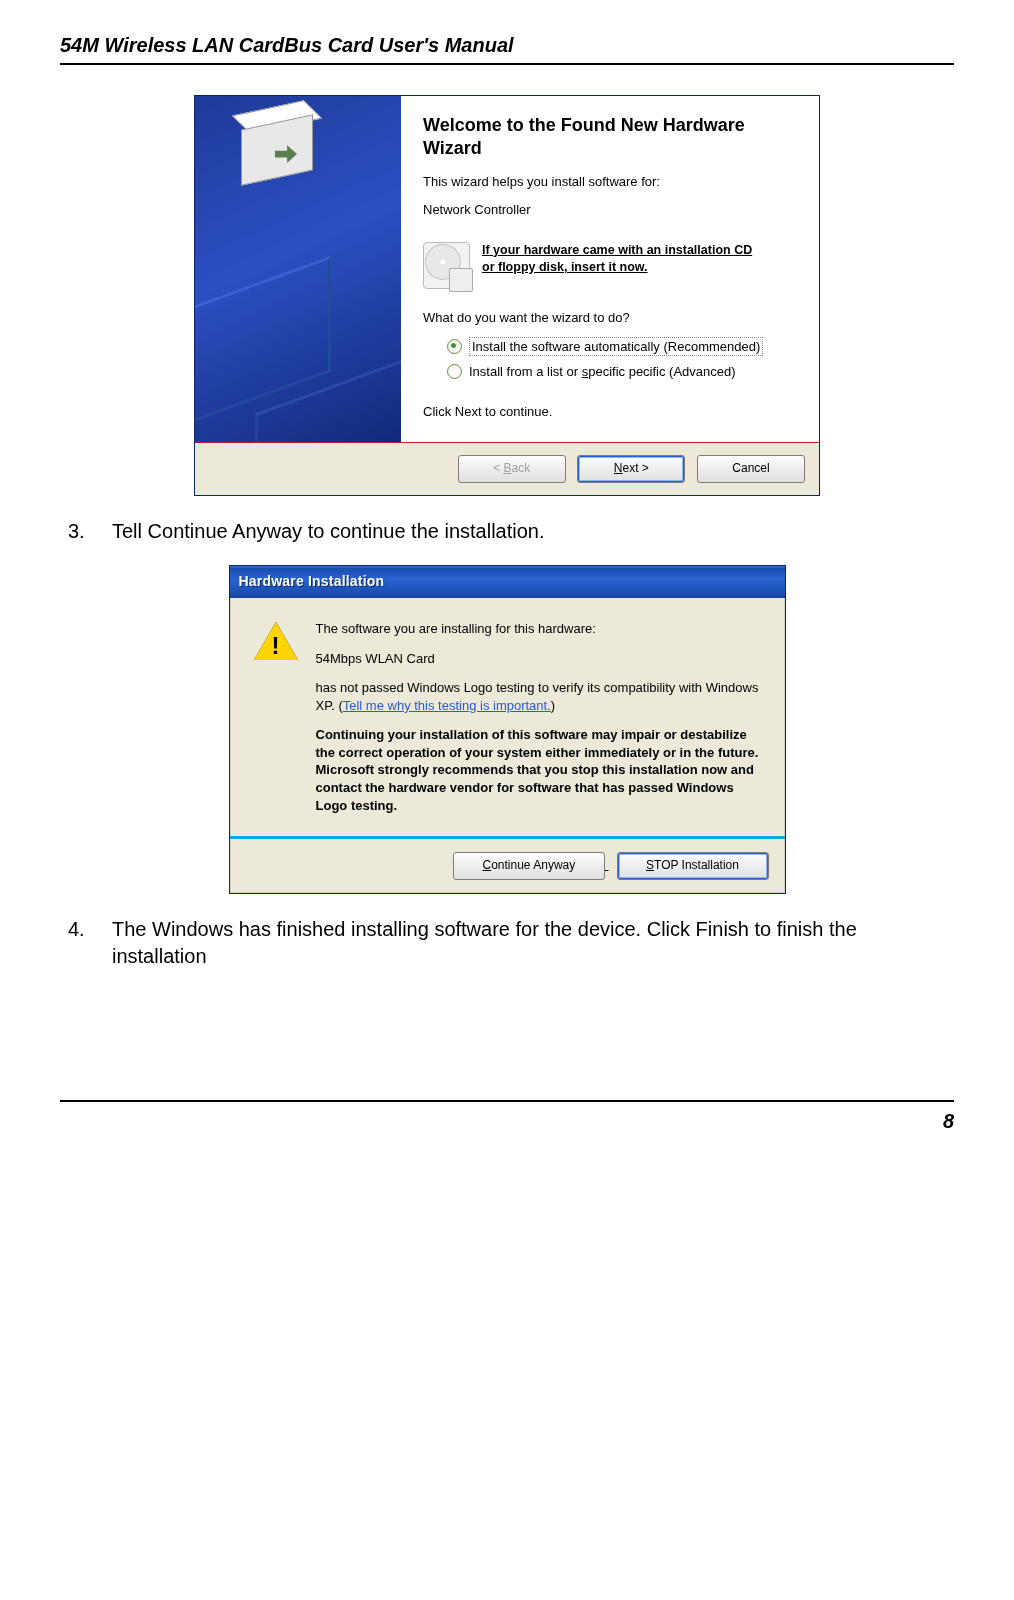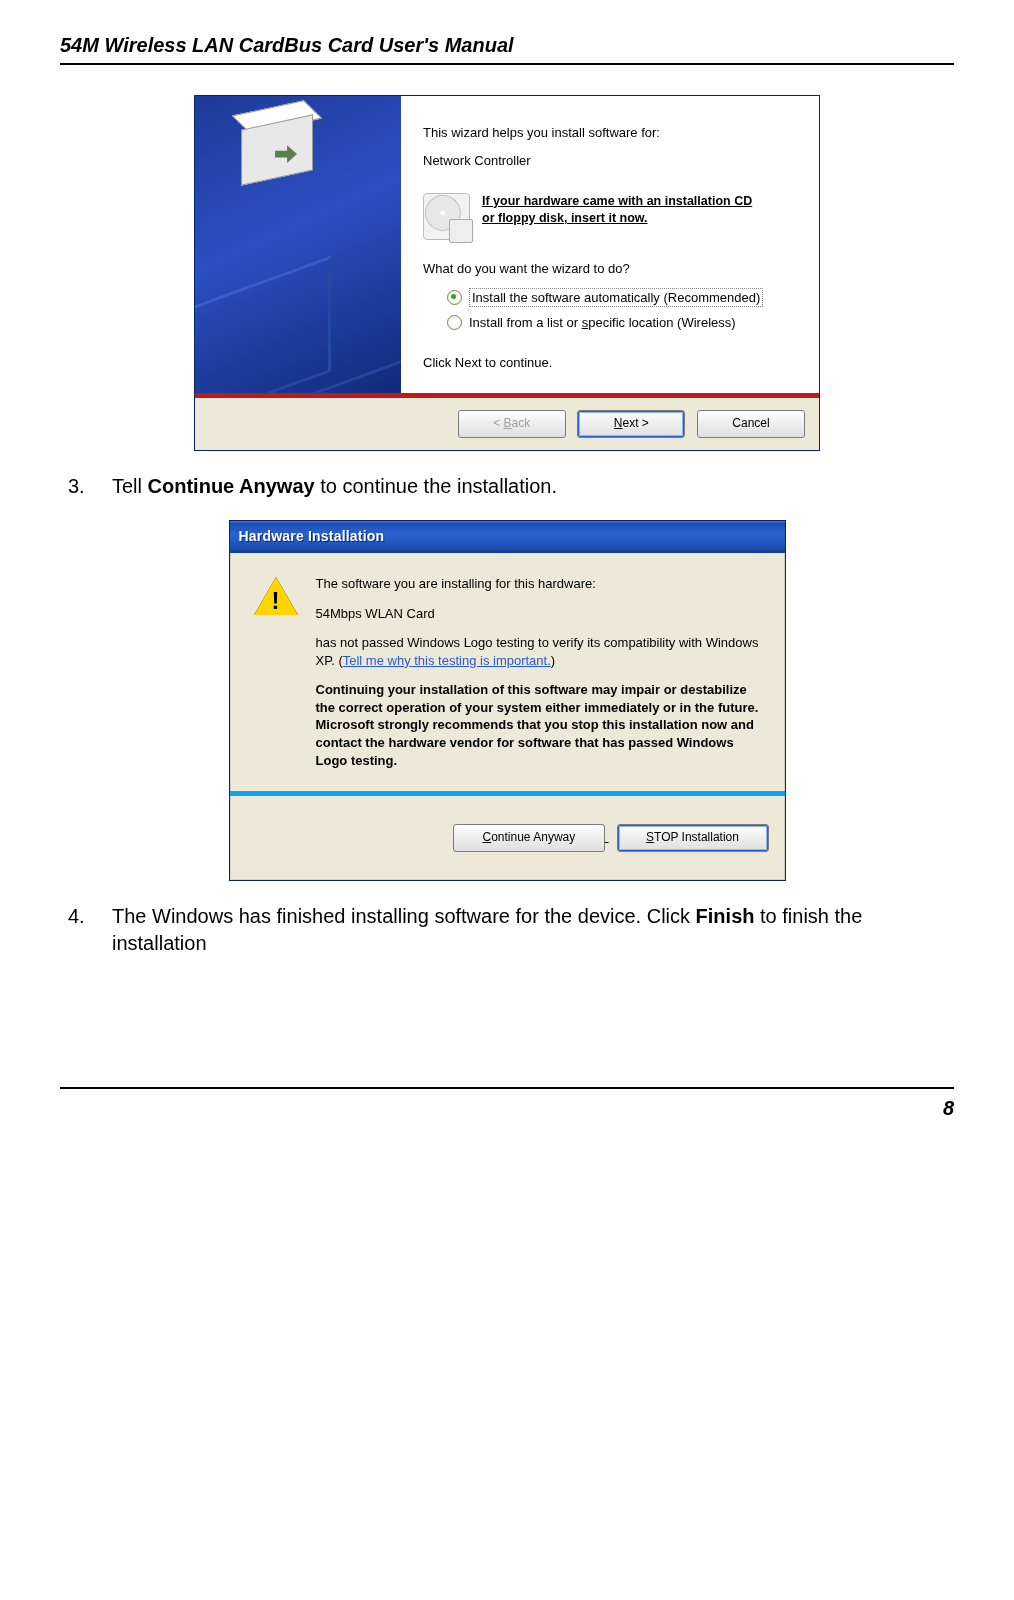--- a/index.html
+++ b/index.html
@@ -243,6 +243,7 @@
           <div class="side-shape b"></div>
         </div>
         <div class="wiz1-main">
+          <h2>Welcome to the Found New Hardware Wizard</h2>
           <div class="line">This wizard helps you install software for:</div>
           <div class="line indent">Network Controller</div>
 

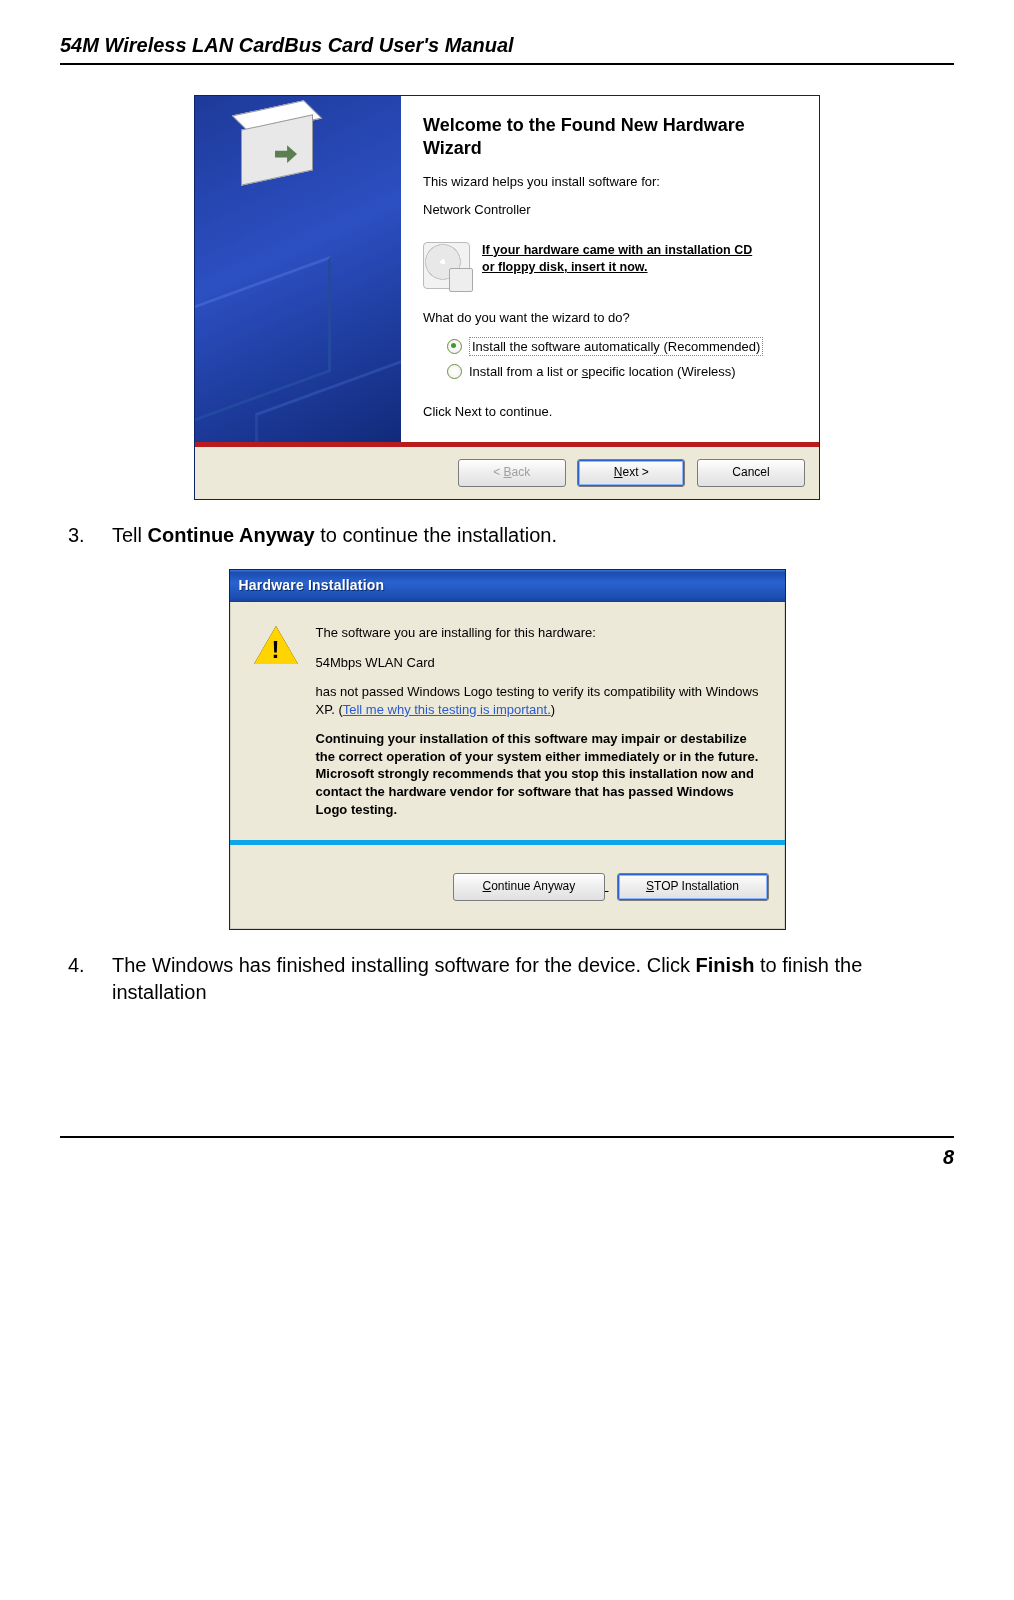--- a/index.html
+++ b/index.html
@@ -264,7 +264,7 @@
           <div class="radio-row">
             <span class="radio"></span>
             <span class="rlabel">
-              <span>Install from a list or </span><span class="ul">s</span><span>pecific location (Wireless)</span>
+              <span>Install from a list or </span><span class="ul">s</span><span>pecific pecific (Advanced)</span>
             </span>
           </div>
 

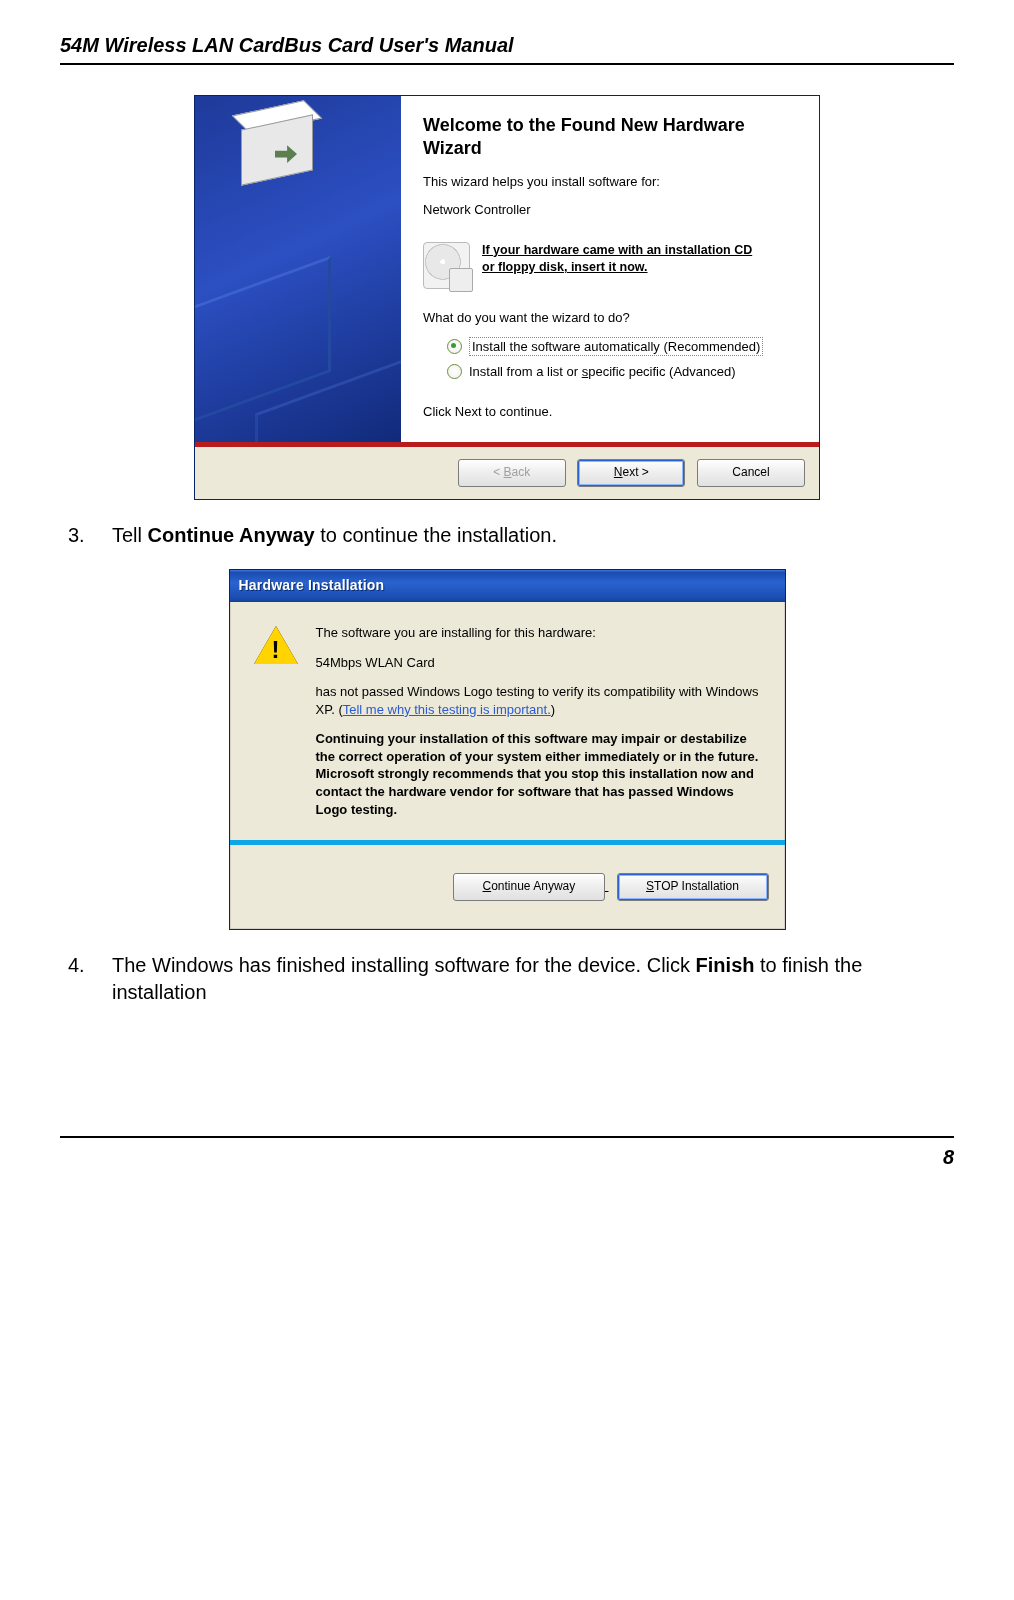--- a/index.html
+++ b/index.html
@@ -167,7 +167,7 @@
   .radio-row.sel .rlabel { border: 1px dotted #888; padding: 0 2px; }
   .rlabel .ul { text-decoration: underline; }
   .wiz1-footer {
-    border-top: 5px solid #b91c1c;
+    border-top: 1px solid #b91c1c;
     background: #ece9d8;
     padding: 12px 14px;
     text-align: right;

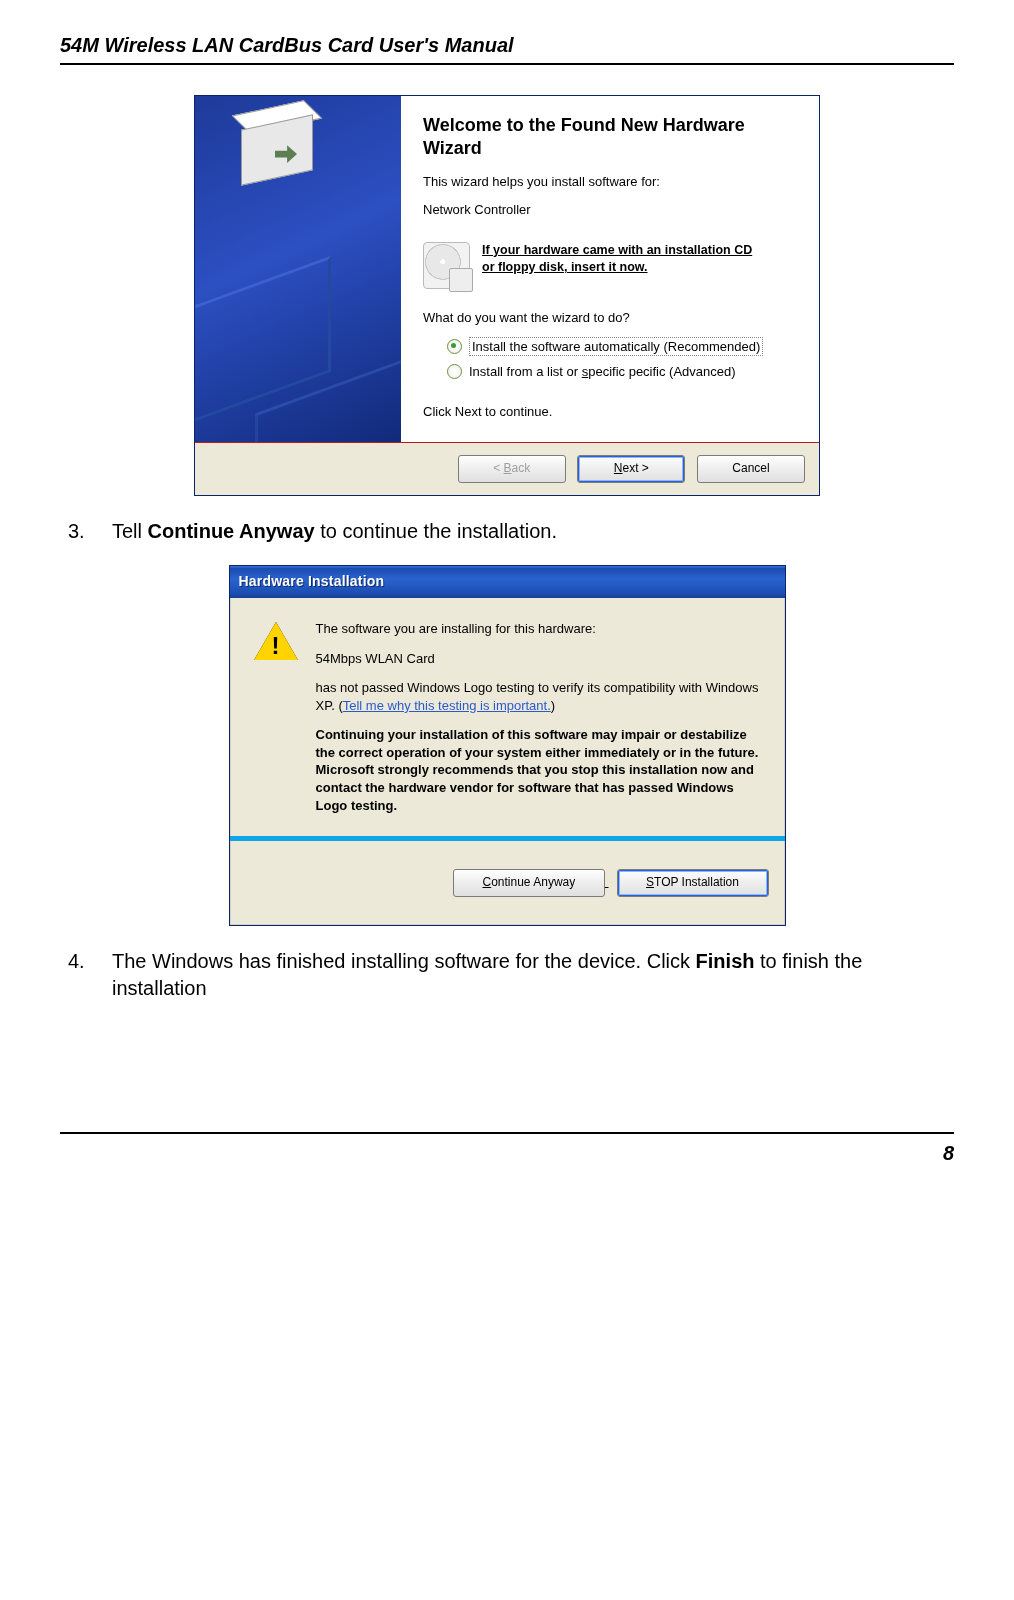--- a/index.html
+++ b/index.html
@@ -38,7 +38,7 @@
     flex: 0 0 44px;
   }
   .step-text { flex: 1; }
-  .bold { font-weight: bold; }
+  .bold { font-weight: normal; }
 
   
   .xp-window {

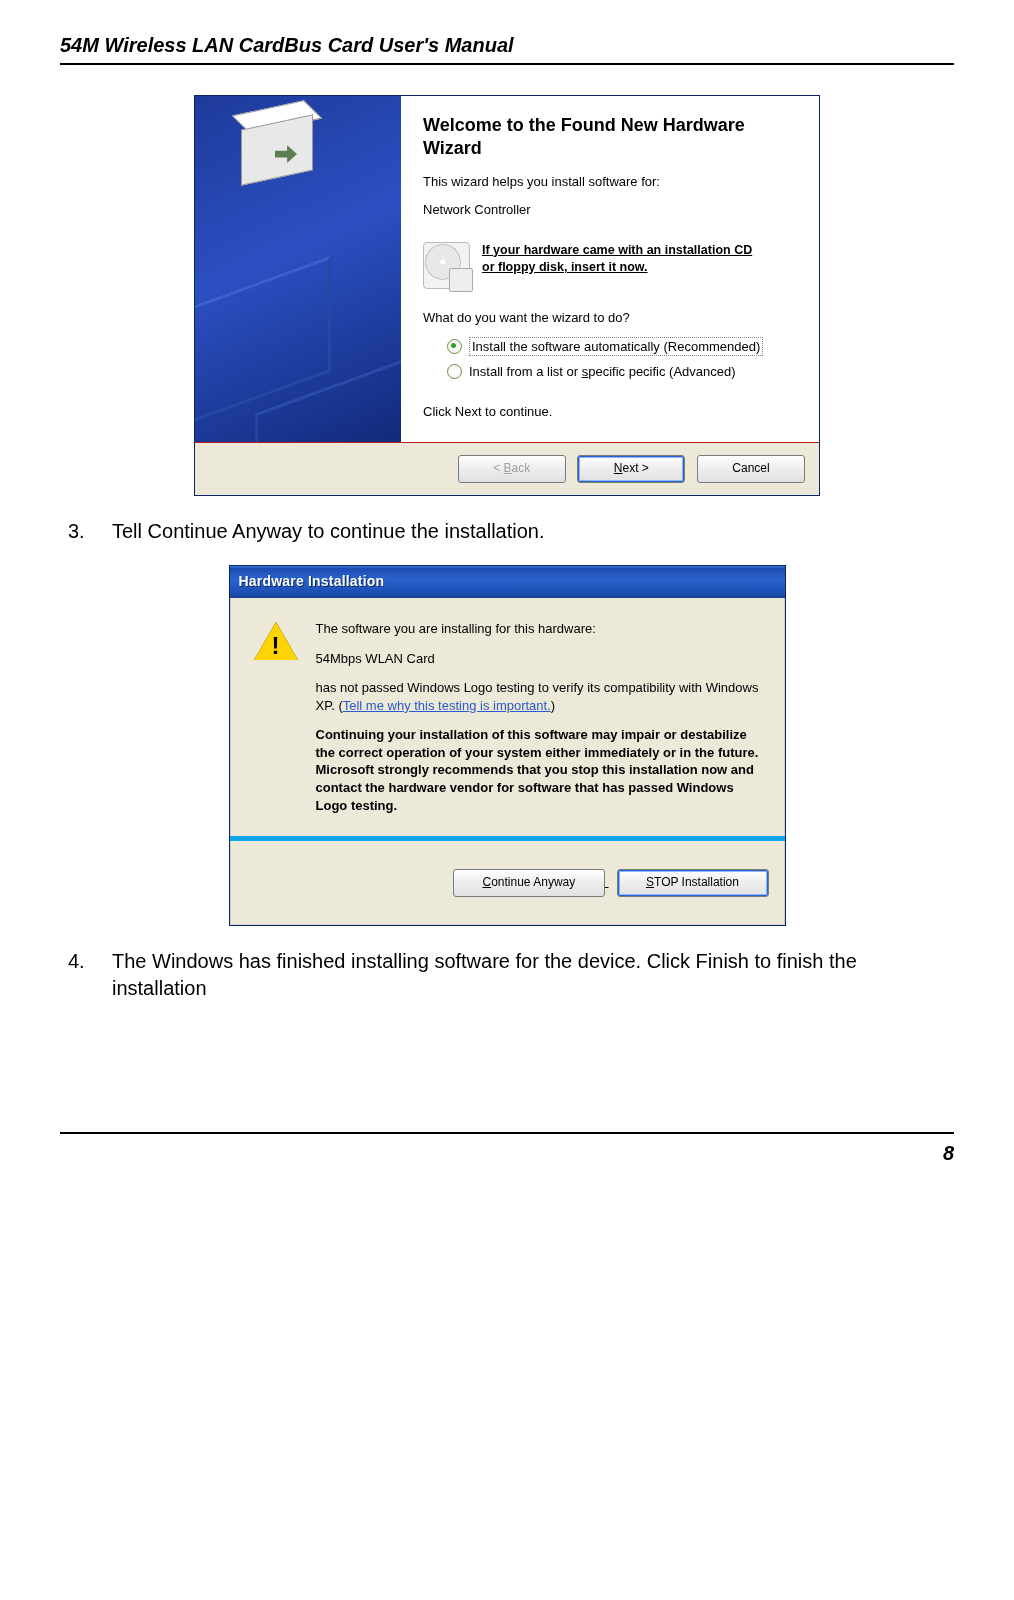--- a/index.html
+++ b/index.html
@@ -210,8 +210,8 @@
   .dlg2-text a { color:#2a5ad0; text-decoration: underline; }
   .dlg2-text .boldp { font-weight: bold; }
   .dlg2-footer {
-    border-top: 5px solid #0ea5e9;
-    padding: 28px 16px;
+    border-top: 3px solid #0ea5e9;
+    padding: 13px 16px;
     text-align: right;
     text-decoration: underline;
   }

